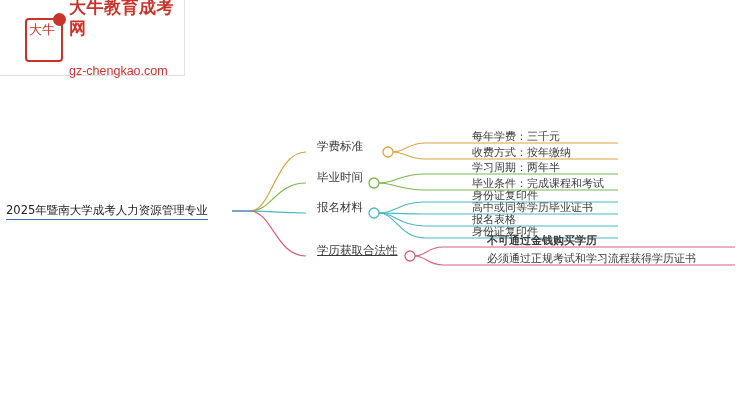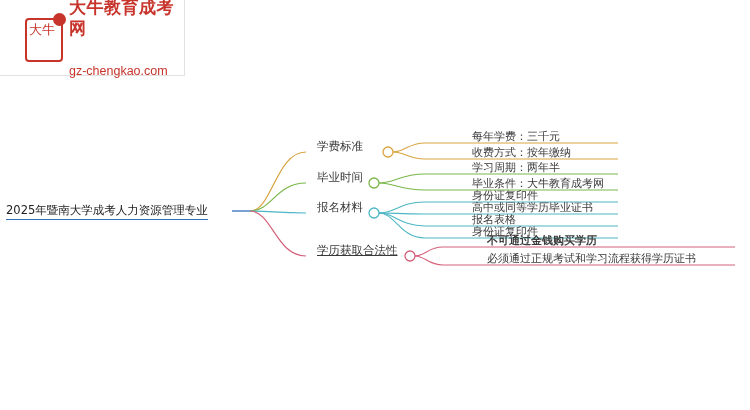--- a/index.html
+++ b/index.html
@@ -215,7 +215,7 @@
     <span>学习周期：两年半</span>
   </div>
   <div class="node leaf" style="left:472px; top:177px;">
-    <span>毕业条件：大牛教育成考网</span>
+    <span>毕业条件：完成课程和考试</span>
   </div>
 
   <div class="node leaf" style="left:472px; top:189px;">

